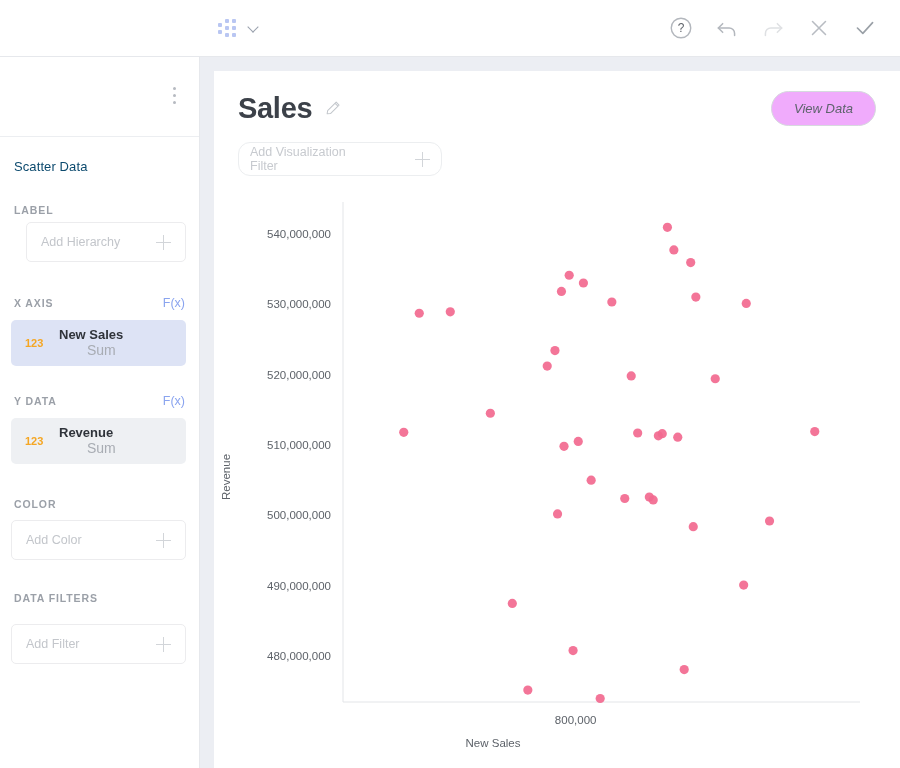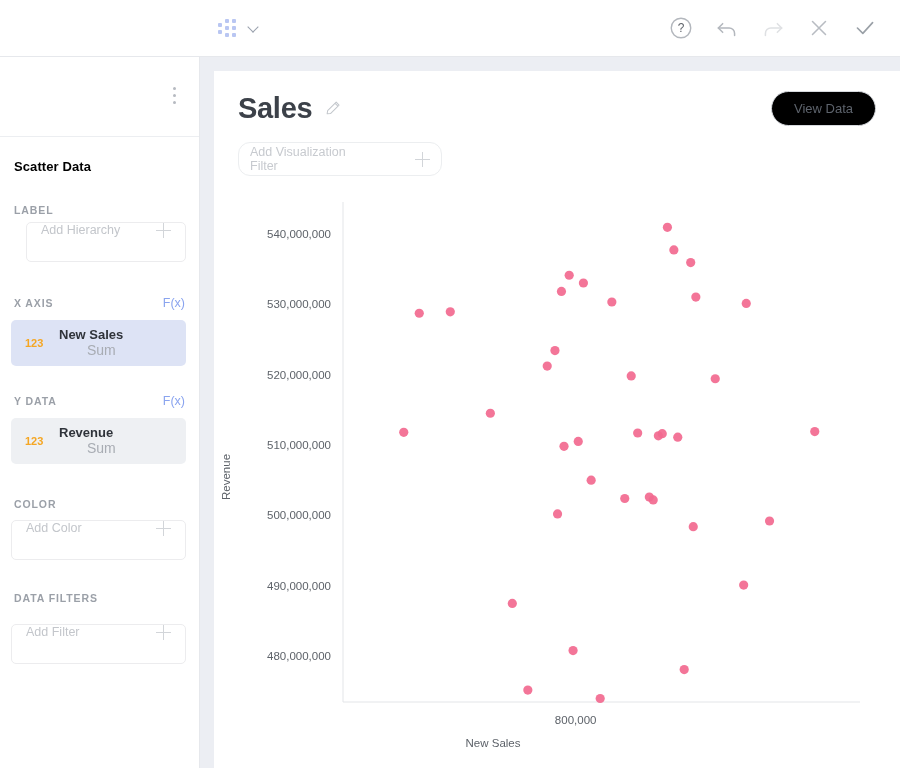--- a/index.html
+++ b/index.html
@@ -120,7 +120,7 @@
   .view-data {
     margin-left: auto; border: 1px solid #d6d9de; border-radius: 20px;
     padding: 9px 22px; font-size: 13px; color: #5d636c;
-    background: #000000; cursor: pointer;
+    background: #f0abfc; cursor: pointer; font-style: italic;
   }
   .viz-filter {
     margin: 16px 0 0 24px; width: 204px; height: 34px;

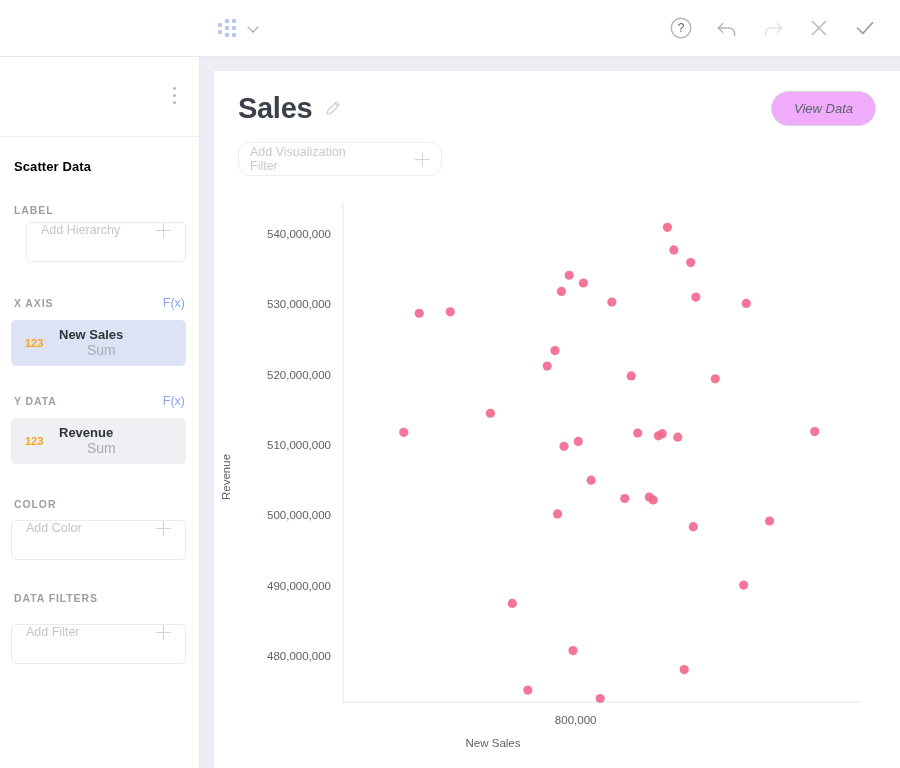--- a/index.html
+++ b/index.html
@@ -60,8 +60,8 @@
     background: #b6bac1; margin-bottom: 4px;
   }
   .sb-title {
-    padding: 22px 0 0 14px; font-size: 13px; font-weight: bold;
-    color: #000000; letter-spacing: .1px;
+    padding: 22px 0 0 14px; font-size: 13px; font-weight: normal;
+    color: #0c4a6e; letter-spacing: .1px;
   }
   .sec-label {
     font-size: 10.5px; letter-spacing: .9px; color: #9ba0a8;

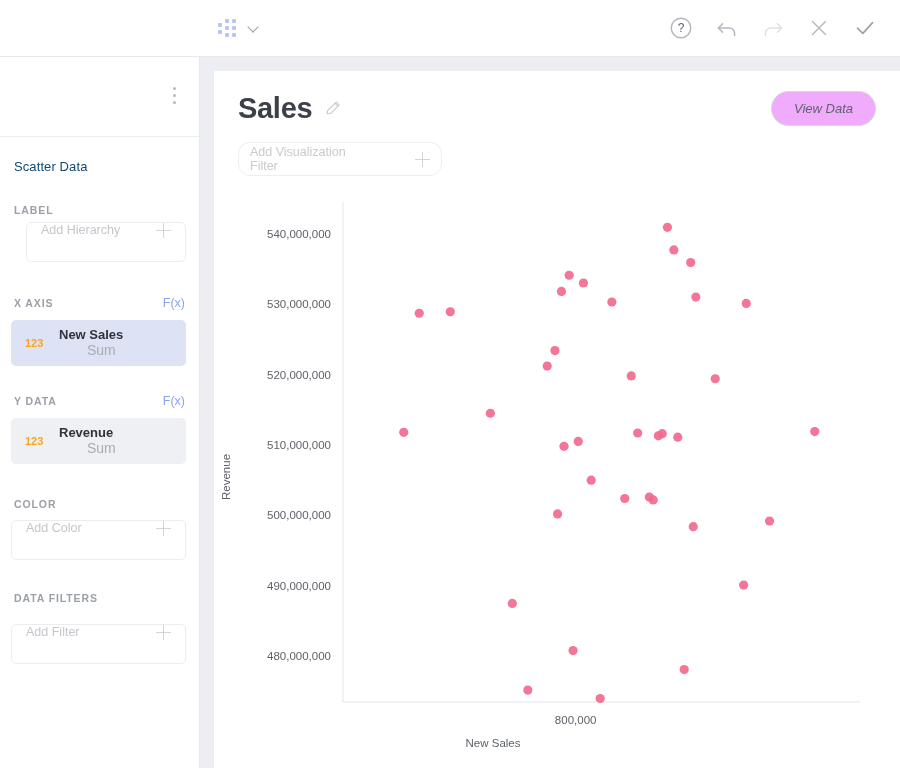--- a/index.html
+++ b/index.html
@@ -88,7 +88,7 @@
 
   .ghost {
     margin: 6px 13px 0 26px; height: 40px; border: 1px solid #ececee;
-    border-radius: 5px; display: flex; 
+    border-radius: 5px; display: flex; align-items: center;
     justify-content: space-between; padding: 0 14px; cursor: pointer;
   }
   .ghost.wide { margin-left: 11px; }

